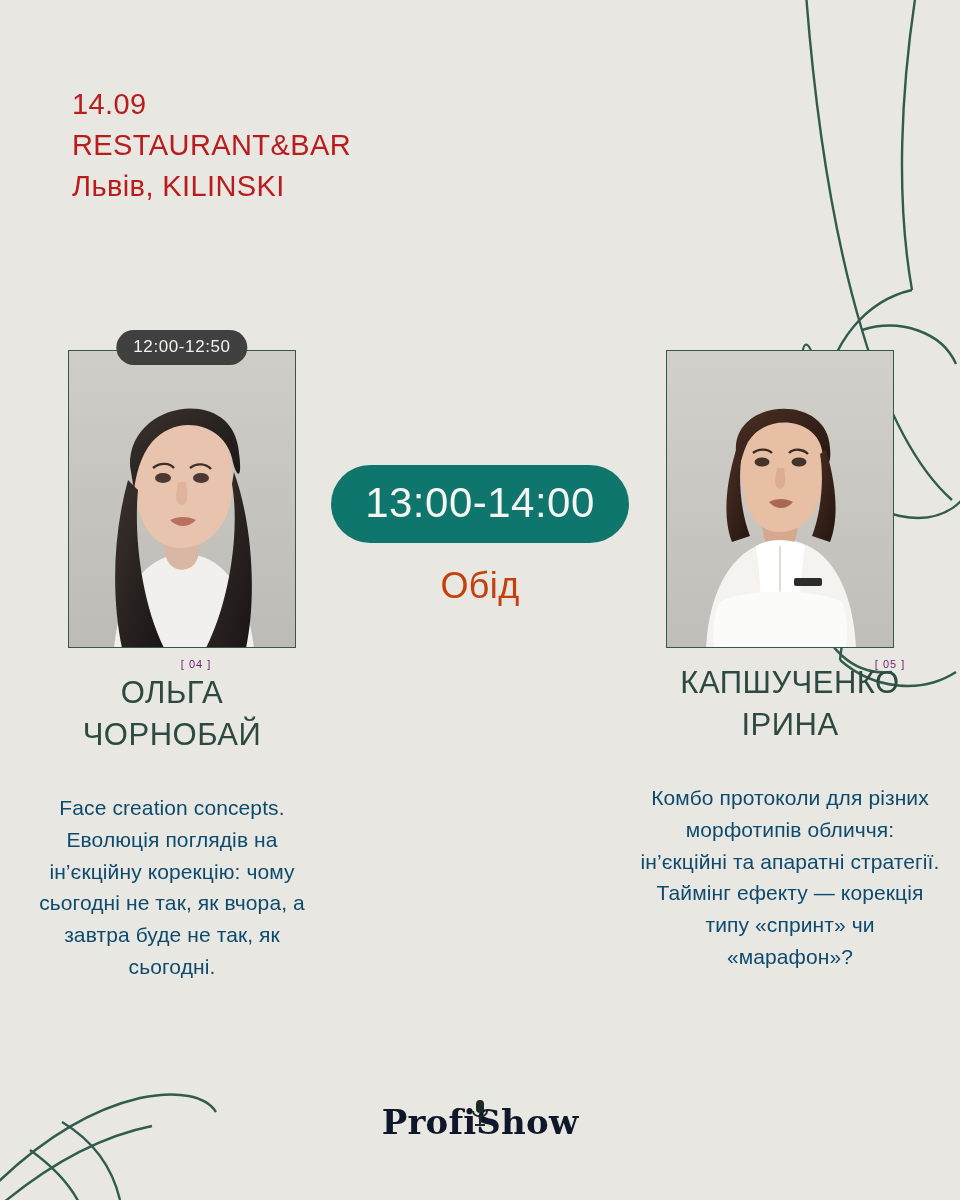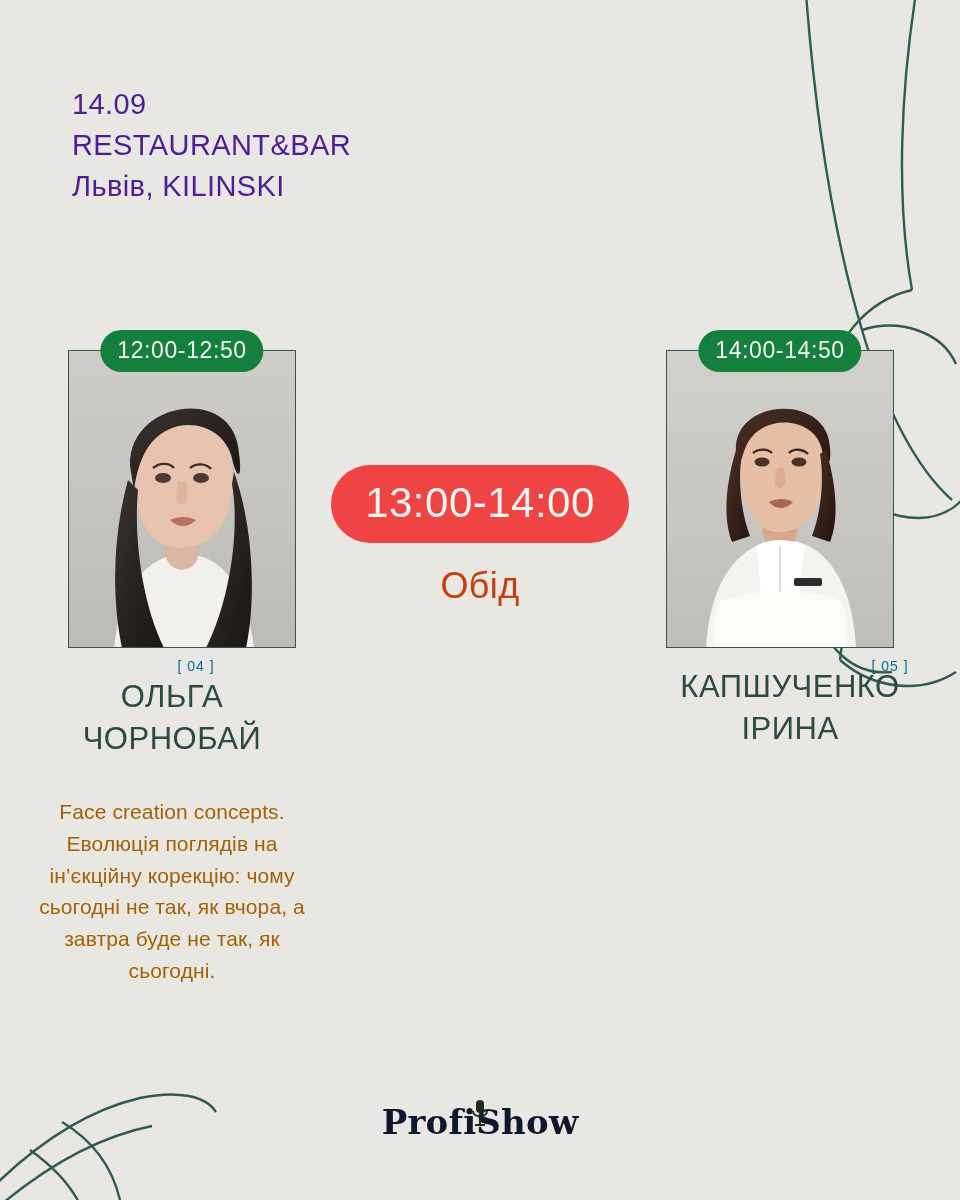--- a/index.html
+++ b/index.html
@@ -49,7 +49,7 @@
     font-size: 29px;
     line-height: 1.42;
     letter-spacing: 0.4px;
-    color: #4c1d95;
+    color: #b91c1c;
     font-weight: 400;
   }
   .header div { white-space: nowrap; }

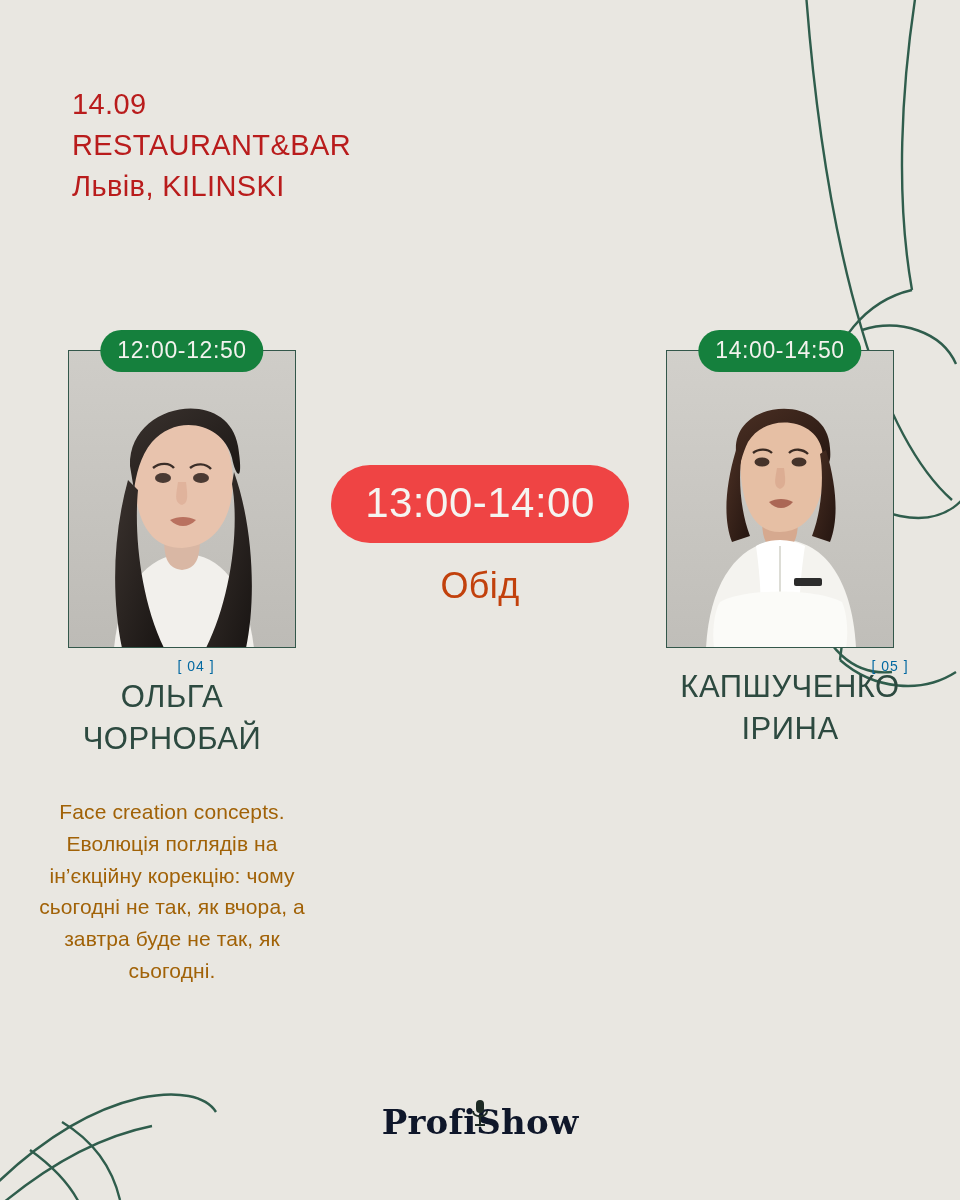--- a/index.html
+++ b/index.html
@@ -91,11 +91,11 @@
     top: -20px;
     left: 50%;
     transform: translateX(-50%);
-    background: #15803d;
+    background: #404040;
     color: #f3f2ee;
     border-radius: 22px;
     padding: 7px 17px 8px;
-    font-size: 23px;
+    font-size: 17px;
     letter-spacing: 0.6px;
     white-space: nowrap;
     z-index: 4;

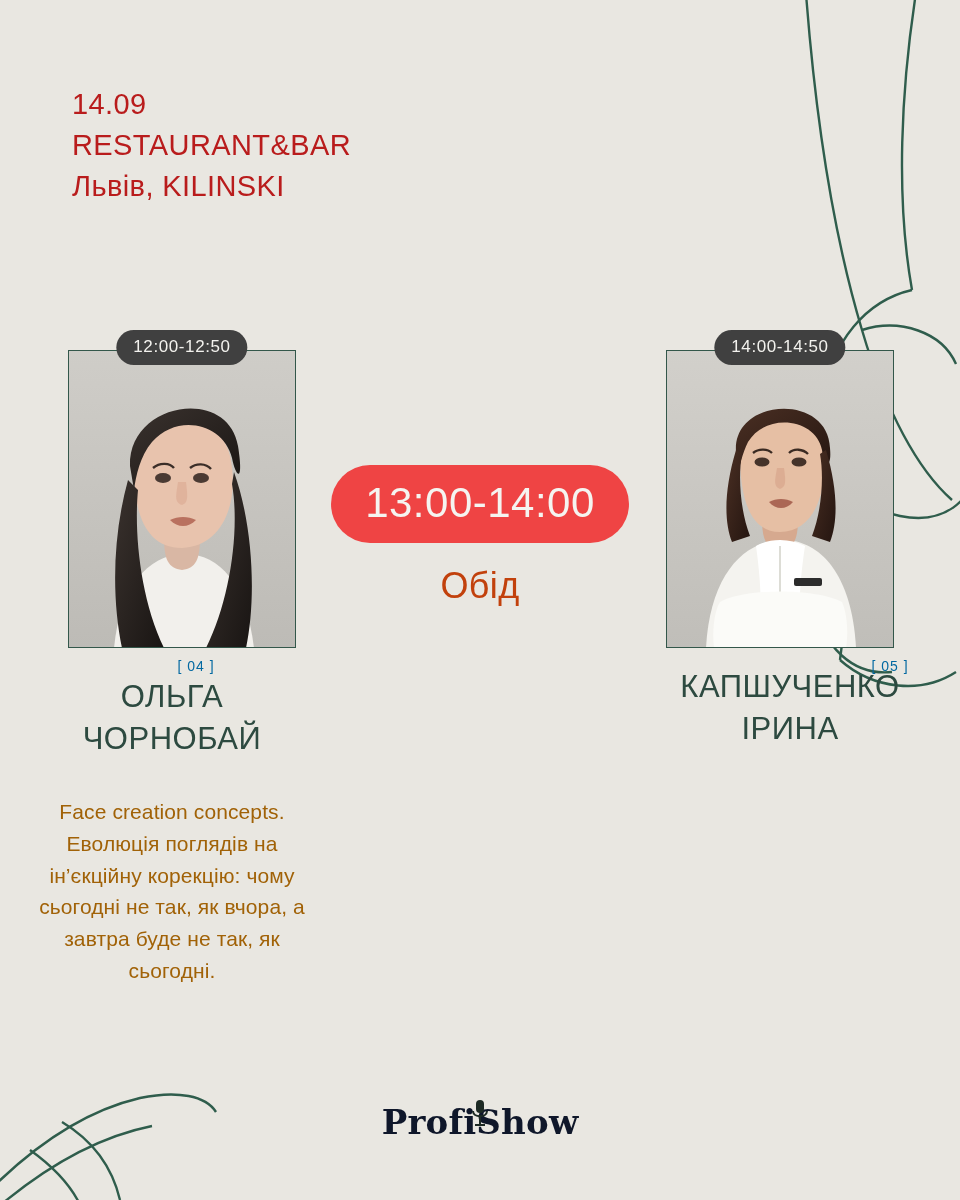--- a/index.html
+++ b/index.html
@@ -253,7 +253,6 @@
 
   <div class="speaker speaker-right">
     <div class="photo-wrap">
-      <div class="time-pill">14:00-14:50</div>
       <div class="photo">
         <svg viewBox="0 0 228 298" preserveAspectRatio="xMidYMid slice">
           <defs>

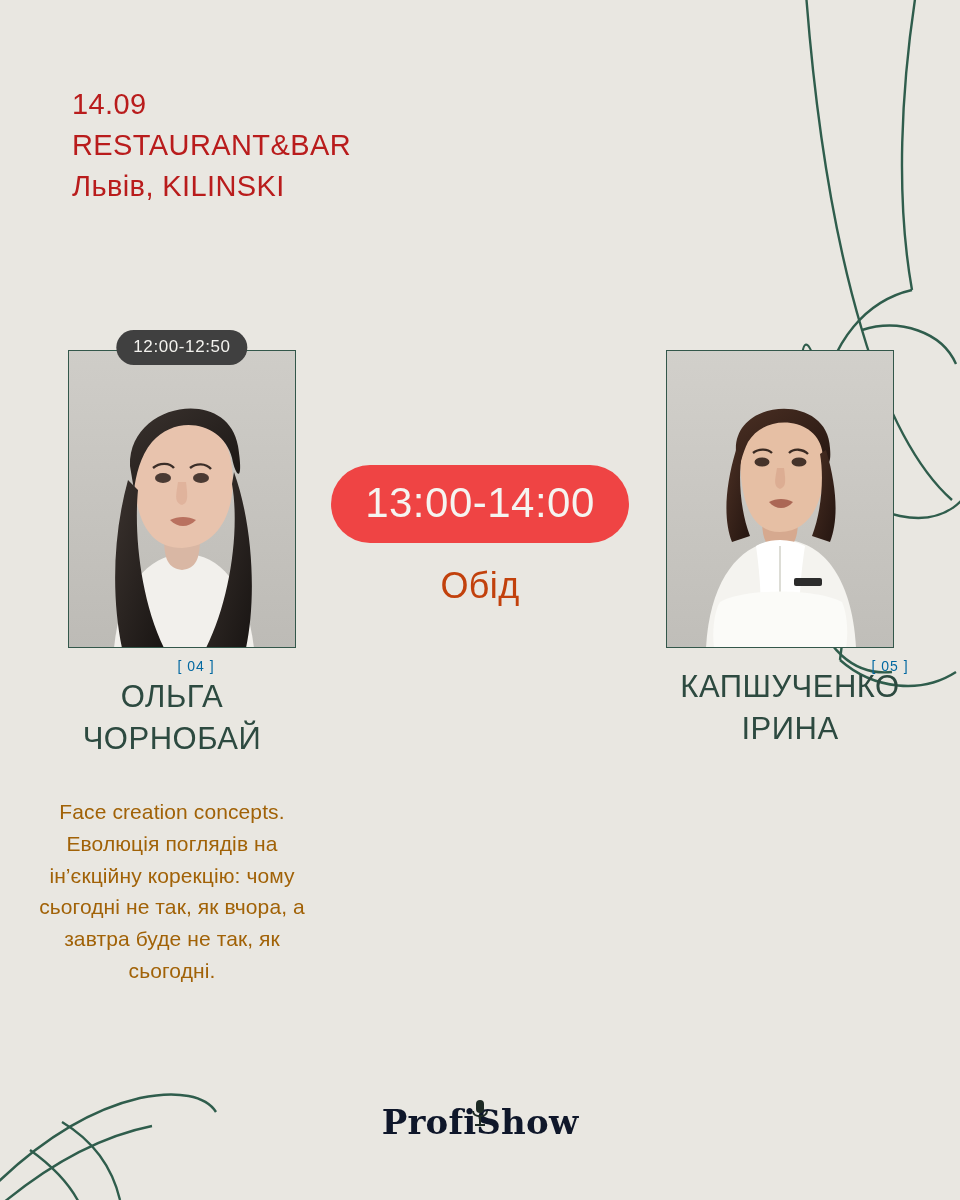--- a/index.html
+++ b/index.html
@@ -137,7 +137,7 @@
   }
   .break-pill {
     display: inline-block;
-    background: #ef4444;
+    background: #0f766e;
     color: #f5f4f0;
     border-radius: 40px;
     padding: 14px 34px 16px;

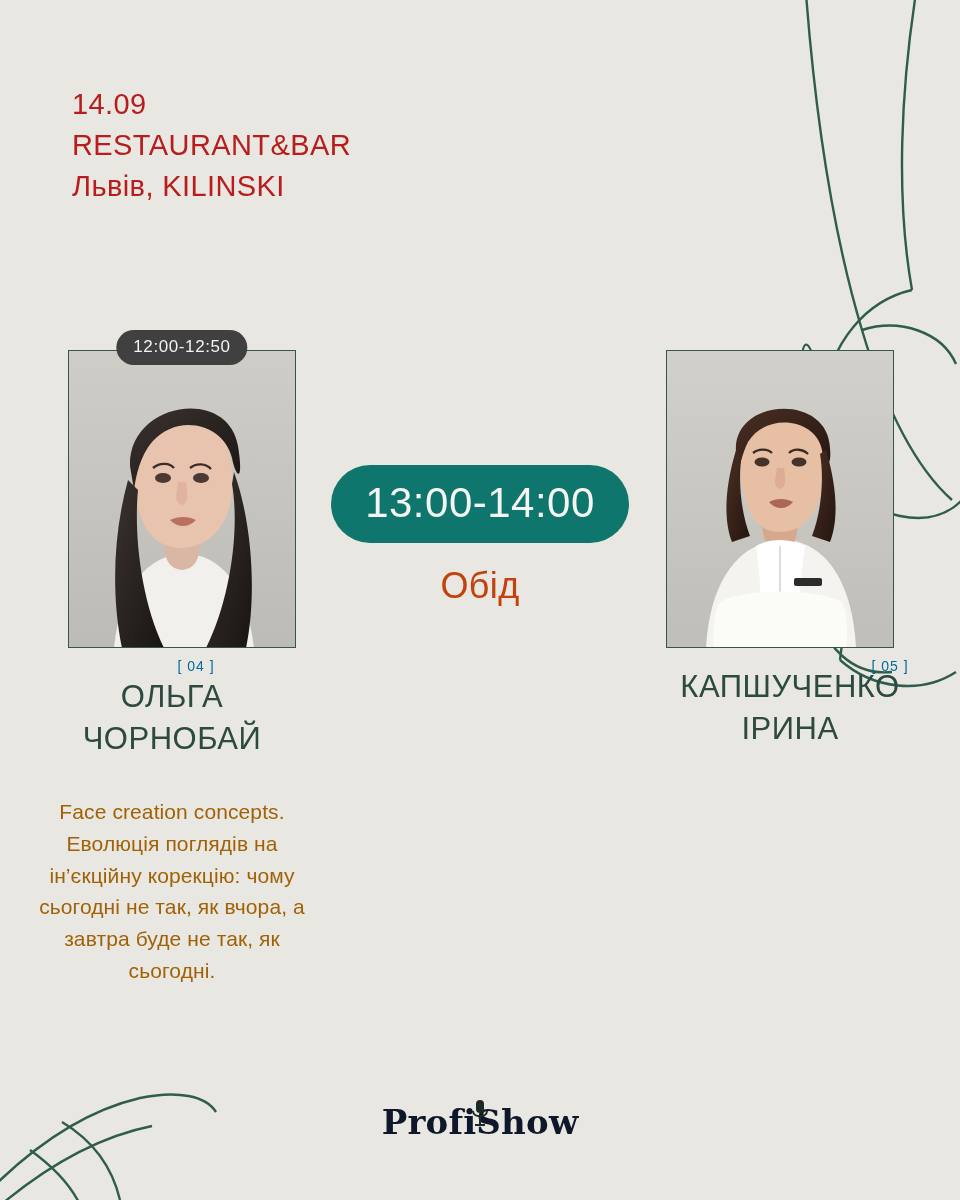--- a/index.html
+++ b/index.html
@@ -102,8 +102,8 @@
   }
 
   .num-tag {
-    font-size: 14px;
-    color: #0369a1;
+    font-size: 11px;
+    color: #701a75;
     letter-spacing: 1px;
     margin-top: 10px;
   }

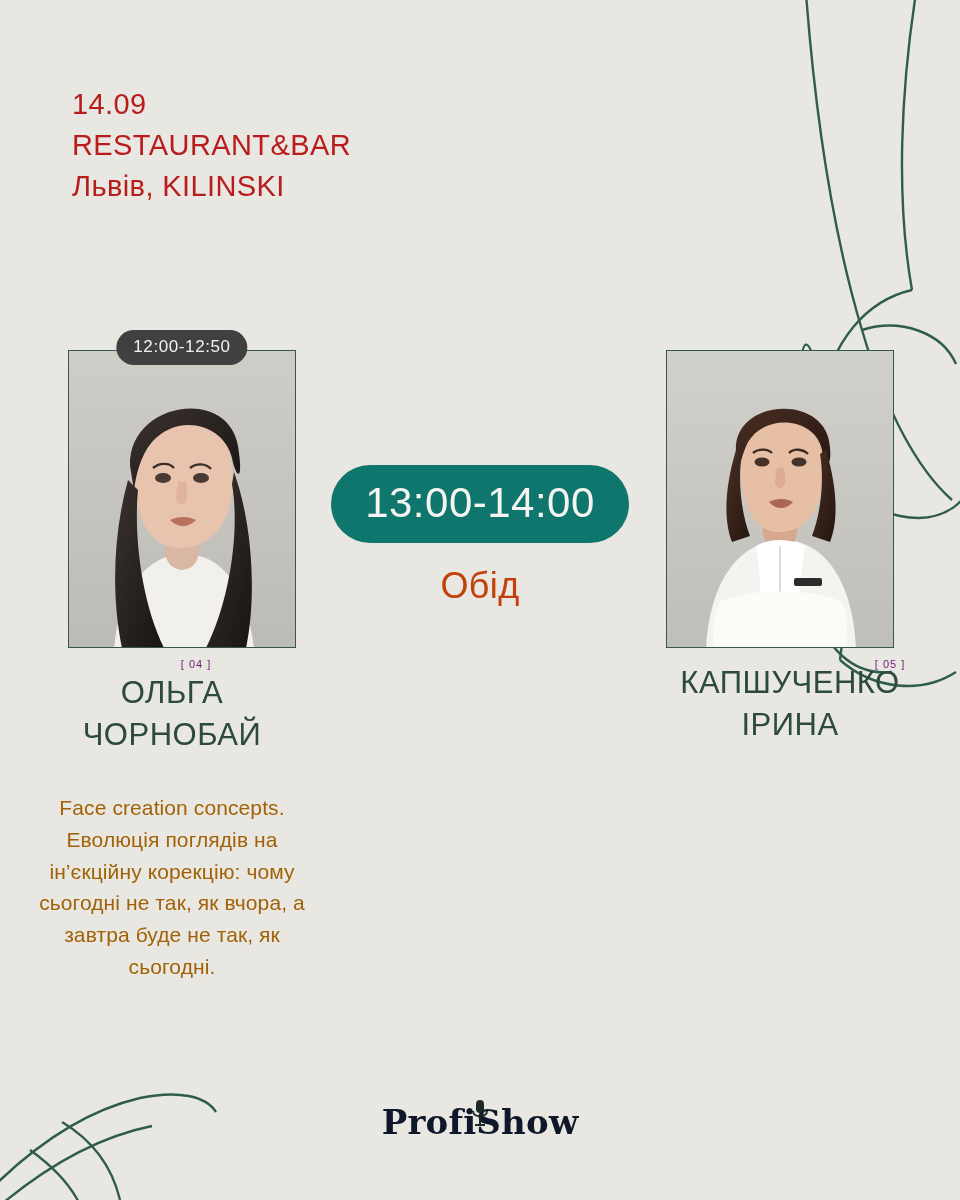--- a/index.html
+++ b/index.html
@@ -123,7 +123,7 @@
     margin-top: 36px;
     font-size: 21px;
     line-height: 1.52;
-    color: #a16207;
+    color: #0c4a6e;
     letter-spacing: 0.1px;
   }
 

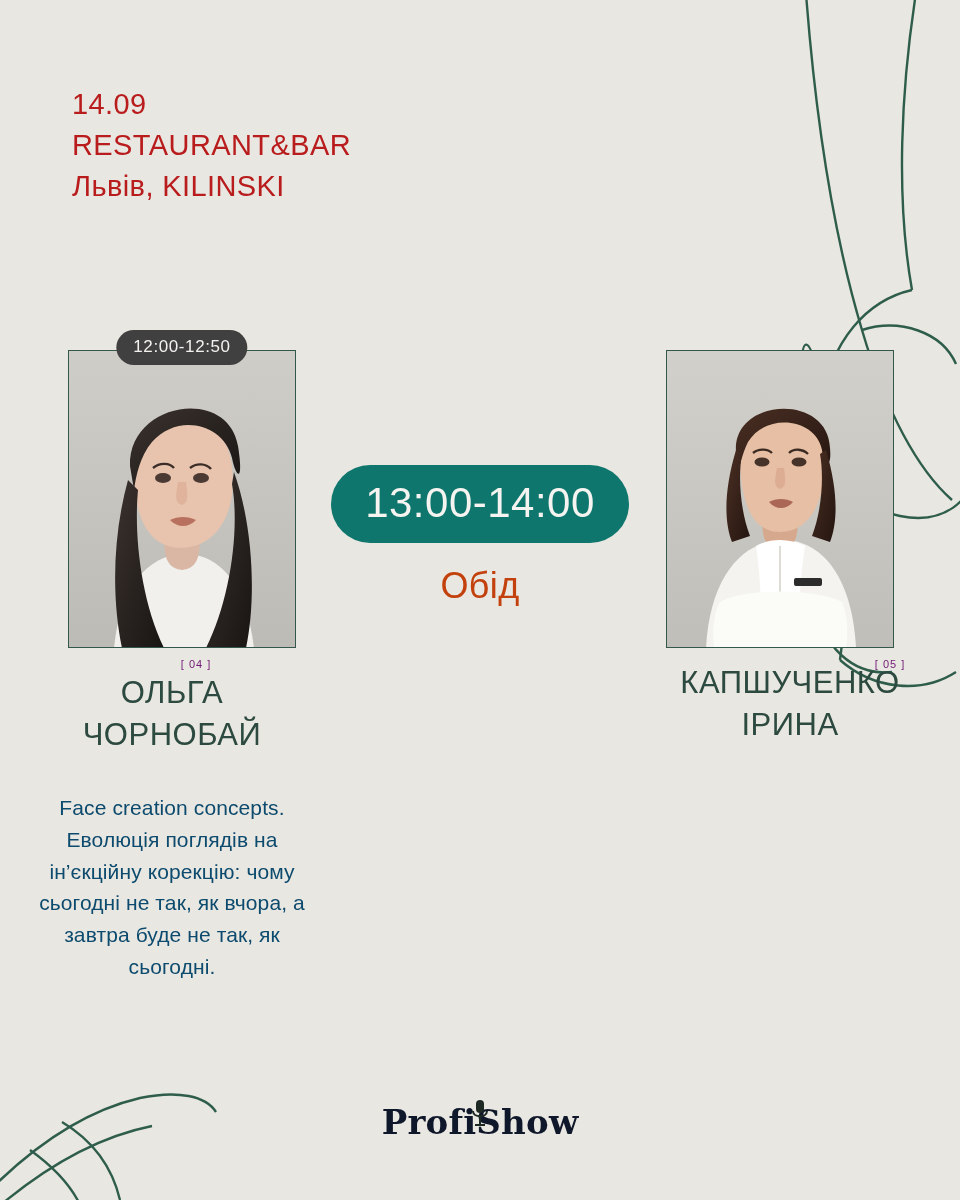--- a/index.html
+++ b/index.html
@@ -291,6 +291,7 @@
       <div>КАПШУЧЕНКО</div>
       <div>ІРИНА</div>
     </div>
+    <div class="sp-desc">Комбо протоколи для різних морфотипів обличчя: ін’єкційні та апаратні стратегії. Таймінг ефекту — корекція типу «спринт» чи «марафон»?</div>
   </div>
 
   <div class="break">

